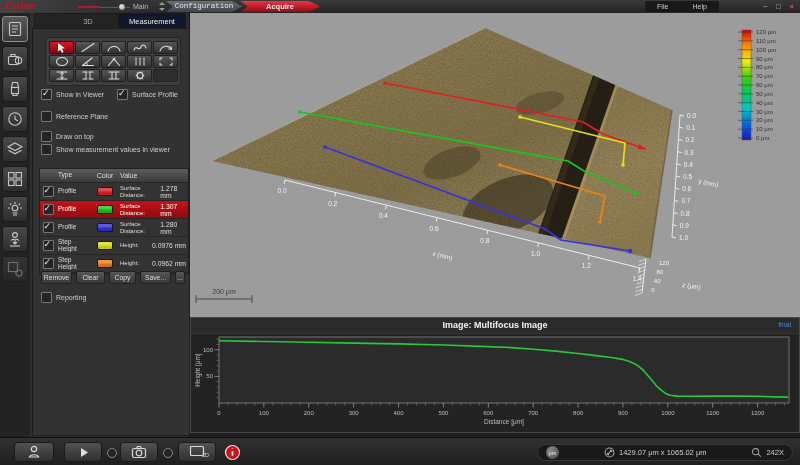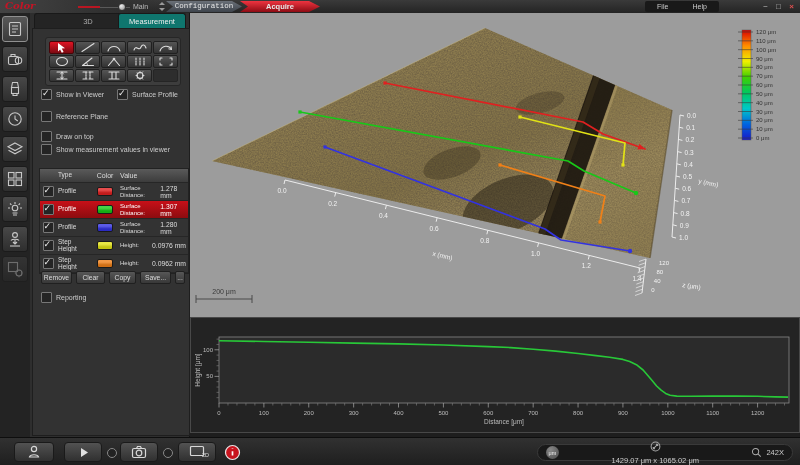--- a/index.html
+++ b/index.html
@@ -43,7 +43,7 @@
   .panel{position:absolute;left:30px;top:13px;width:160px;height:424px;background:#2e2e2e;border-right:1px solid #151515;box-sizing:border-box;}
   .ptab{position:absolute;height:15px;line-height:15px;text-align:center;font-size:7.5px;color:#aaa;
     background:#242424;border:1px solid #191919;border-bottom:none;border-radius:3px 3px 0 0;box-sizing:border-box;}
-  .ptab.active{background:#0f766e;color:#eee;}
+  .ptab.active{background:#0f172a;color:#eee;}
   .panel-body{position:absolute;left:2px;top:15px;width:156px;height:406px;background:#323232;border:1px solid #1e1e1e;}
   .toolbox{position:absolute;left:12px;top:8px;width:134px;height:47px;background:#3d3d3d;border:1px solid #262626;border-radius:3px;}
   .tool{position:absolute;width:25px;height:13px;border-radius:2px;background:linear-gradient(#555,#333);

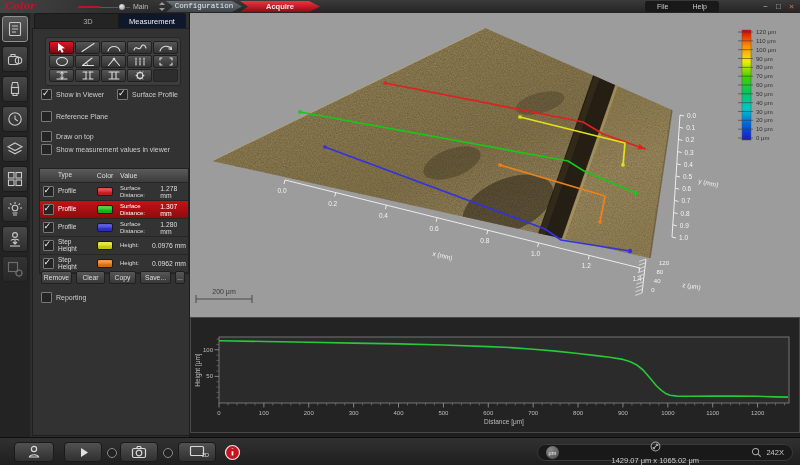--- a/index.html
+++ b/index.html
@@ -591,6 +591,10 @@
   </div>
 
   <div class="chartpanel">
+    <div class="chart-head">
+      <div class="chart-title">Image: Multifocus Image</div>
+      <div class="chart-link">final</div>
+    </div>
     <svg id="chart" width="608" height="100" viewBox="0 0 608 100" style="position:absolute;left:0;top:15px;" font-family="Liberation Sans, sans-serif">
         <rect x="28" y="4" width="570" height="66" fill="#2b2b2b" stroke="#888" stroke-width="0.8"></rect>
         <line x1="28" y1="70" x2="28" y2="74.5" stroke="#aaa" stroke-width="0.7"></line>

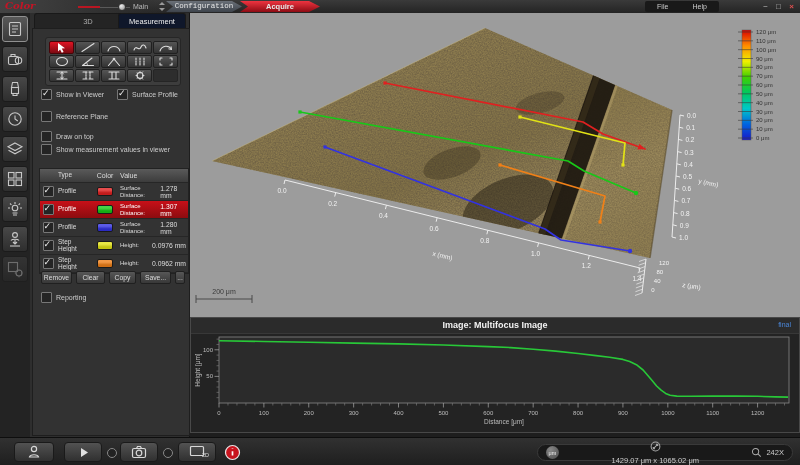--- a/index.html
+++ b/index.html
@@ -729,7 +729,7 @@
     </div>
     <div class="statuspill">
       <span class="badge">μm</span>
-      <span class="sgroup" style="margin-left:auto;flex-direction:column;">
+      <span class="sgroup" style="margin-left:auto;">
         <svg width="11" height="11" viewBox="0 0 12 12">
             <circle cx="6" cy="6" r="4.8"></circle>
             <path d="M3.5 8.5l5-5M3.5 8.5h2M3.5 8.5v-2M8.5 3.5h-2M8.5 3.5v2"></path>

